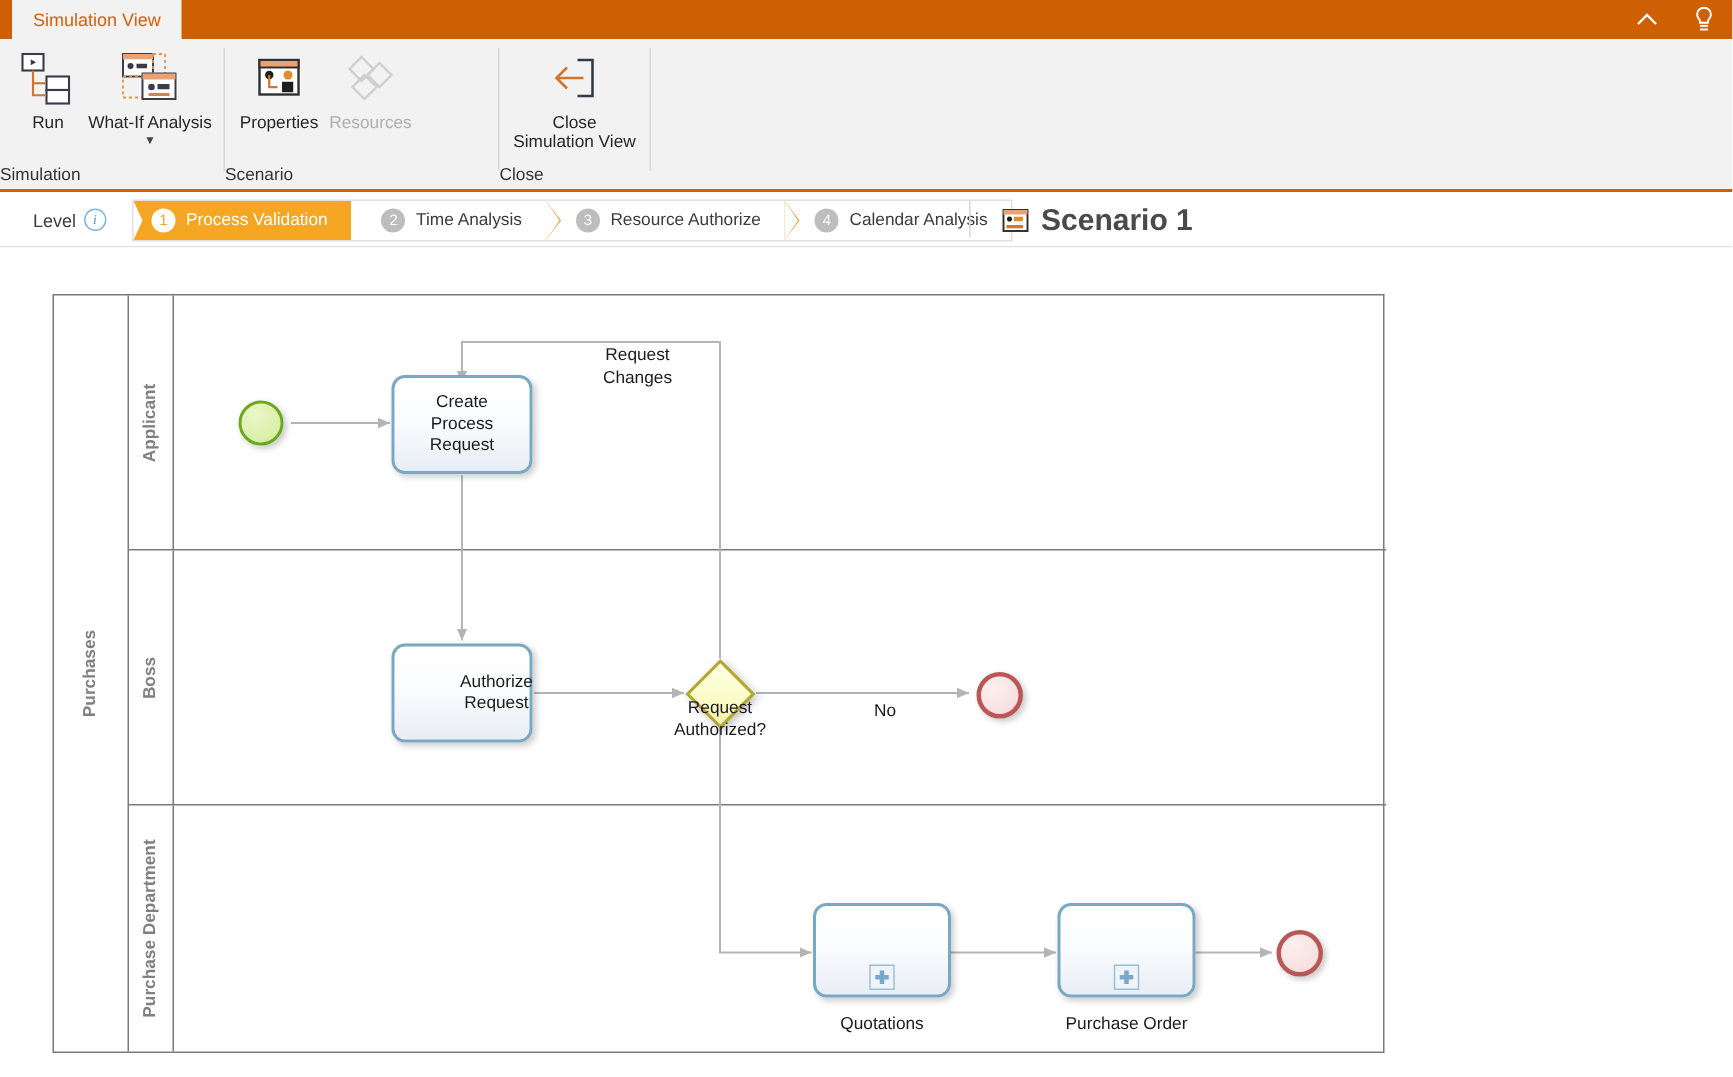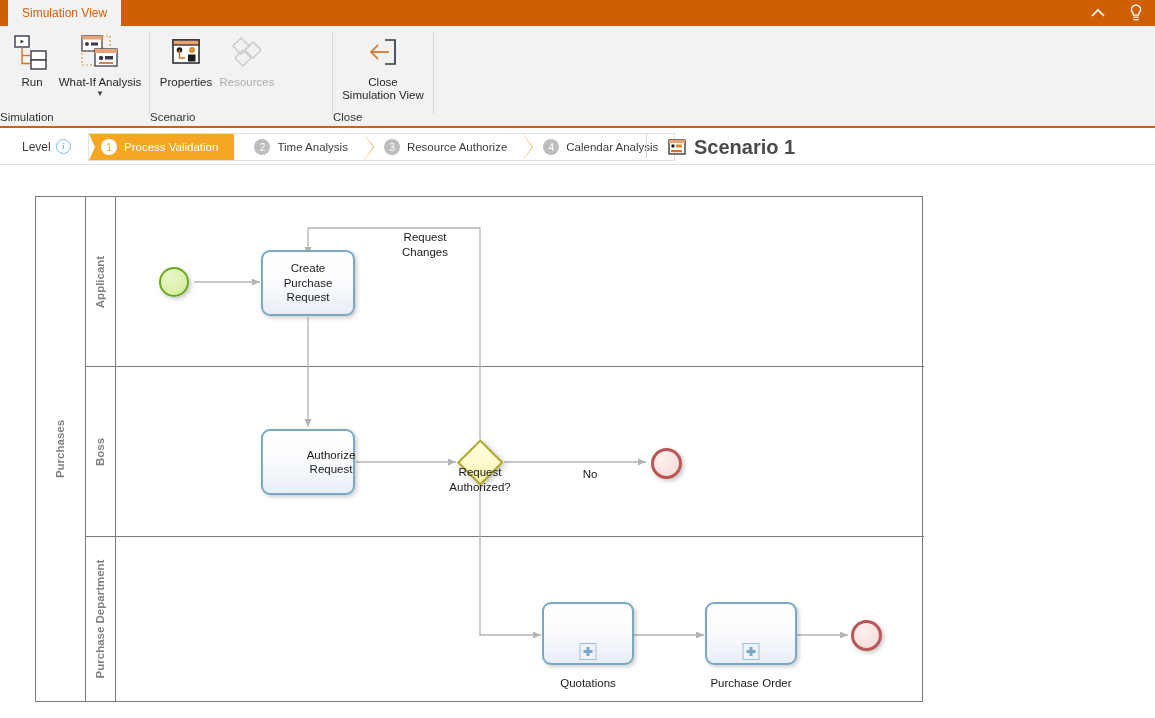--- a/index.html
+++ b/index.html
@@ -420,7 +420,7 @@
       <div class="evt start" style="left:159px;top:102px;width:30px;height:30px;"></div>
 
       <div class="task" style="left:261px;top:85px;width:94px;height:66px;">Create
-Purchase
+Process
 Request</div>
 
       <div class="flow-label" style="left:380px;top:65px;width:90px;">Request

